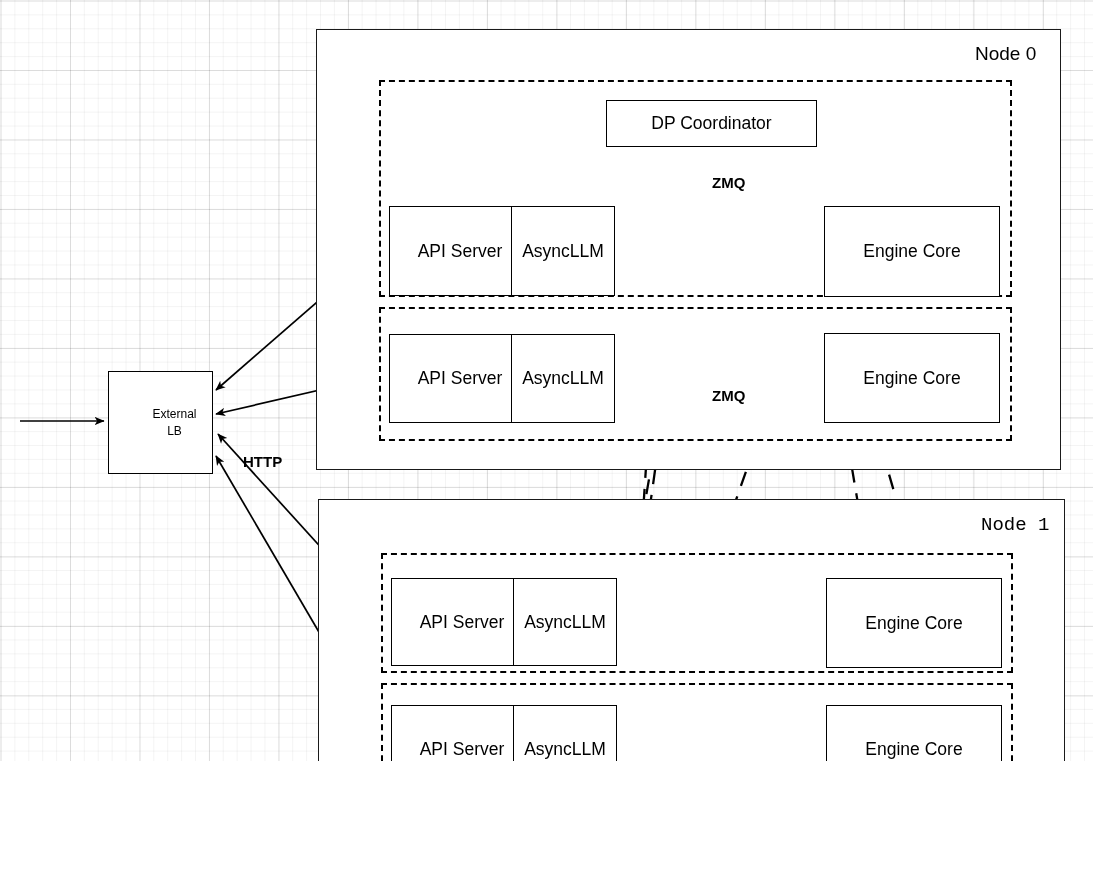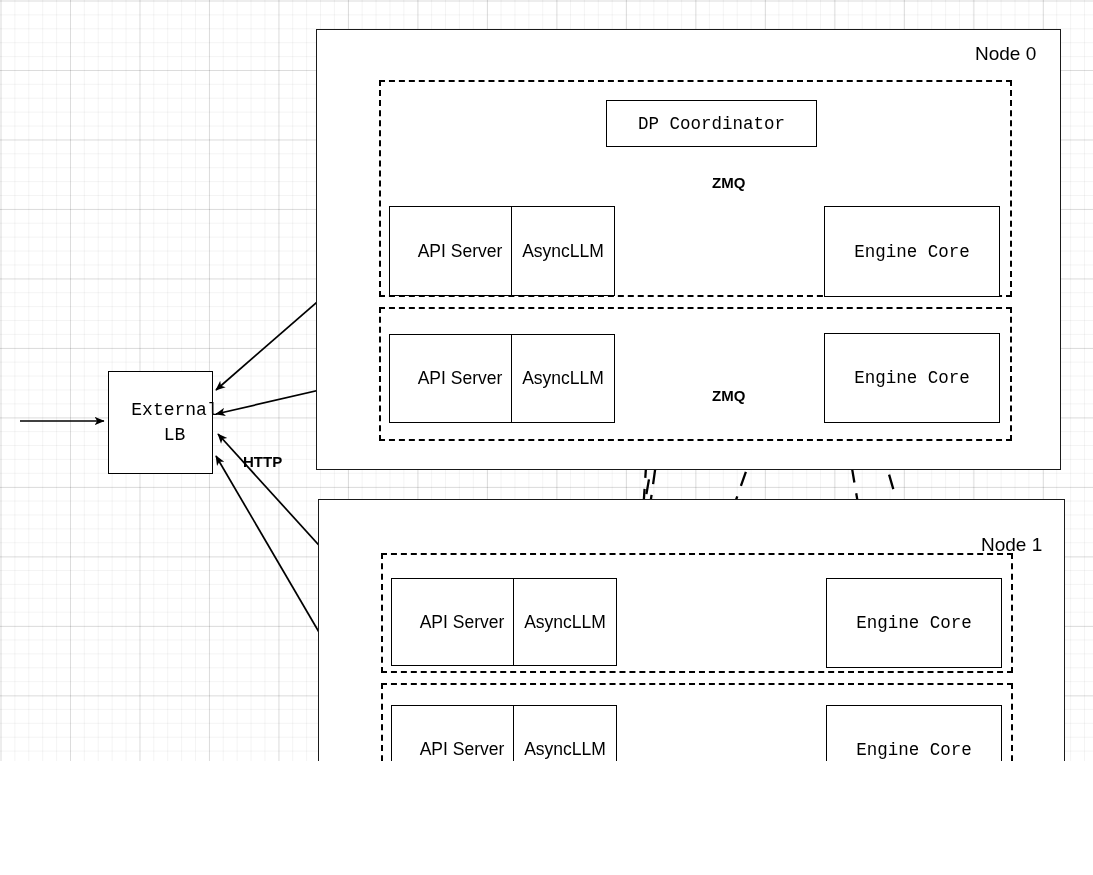--- a/index.html
+++ b/index.html
@@ -43,7 +43,7 @@
     justify-content: center;
     text-align: center;
     color: #000000;
-    font-family: Liberation Mono, monospace;
+    font-family: Liberation Sans, sans-serif;
   }
   .node-outer {
     border: 1.8px solid #1a1a1a;

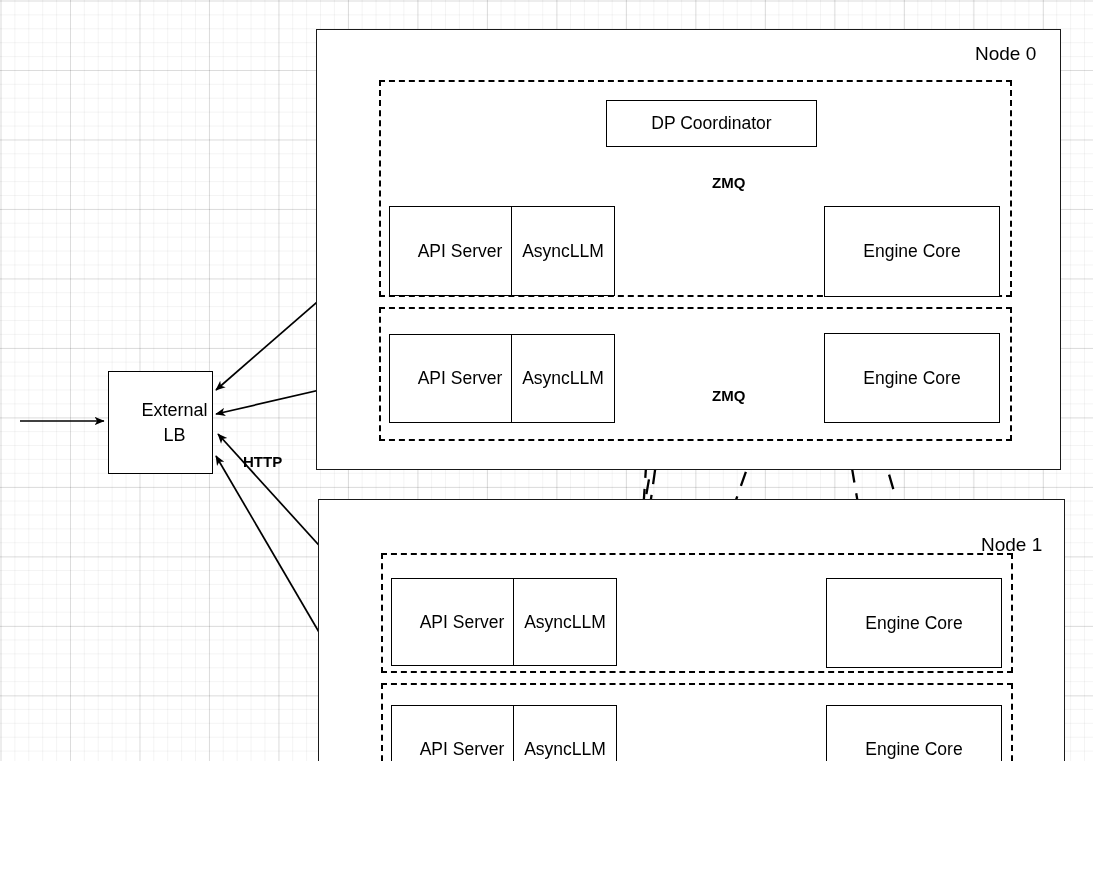--- a/index.html
+++ b/index.html
@@ -87,7 +87,7 @@
     font-size: 17.5px;
   }
   .lb-box {
-    font-size: 18px;
+    font-size: 12px;
     line-height: 1.35;
     flex-direction: column;
     padding-left: 28px;

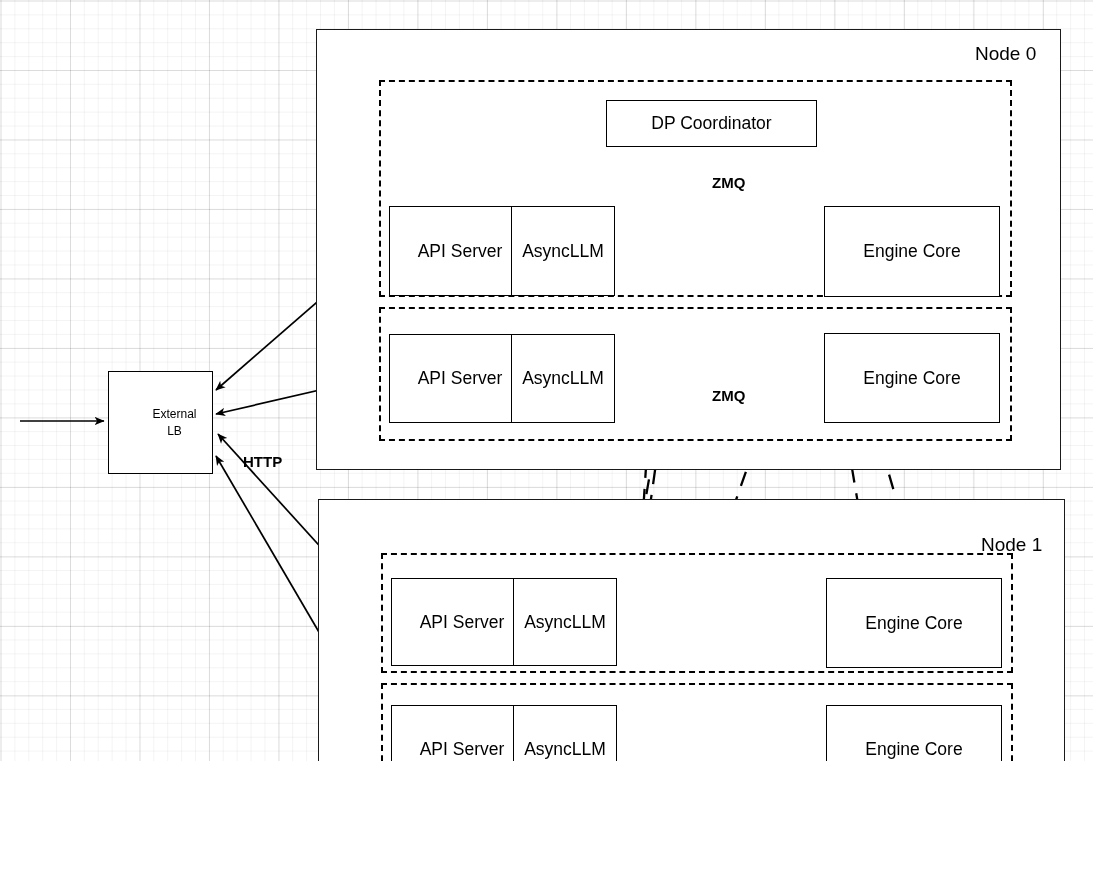--- a/index.html
+++ b/index.html
@@ -255,7 +255,7 @@
   <div class="edge-label" style="left:712px; top:387px;">ZMQ</div>
 
   <div class="box node-outer" style="left:318px; top:499px; width:747px; height:339px;"></div>
-  <div class="node-label" style="left:981px; top:534px;">Node 1</div>
+  <div class="node-label" style="left:981px; top:514px;font-family:Liberation Mono, monospace;">Node 1</div>
 
   <div class="group-dashed" style="left:381px; top:553px; width:632px; height:120px;"></div>
 

